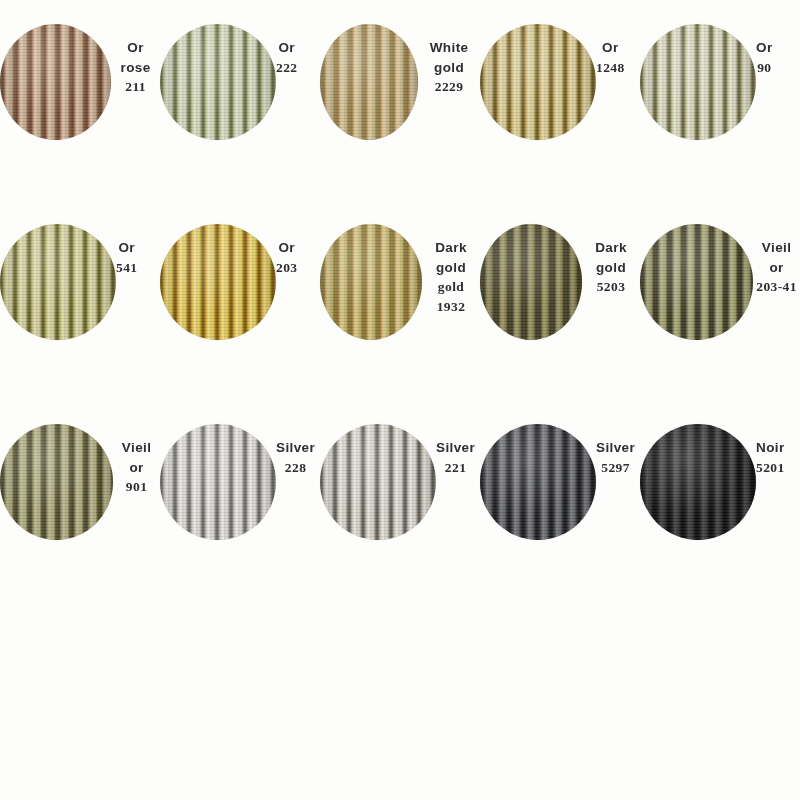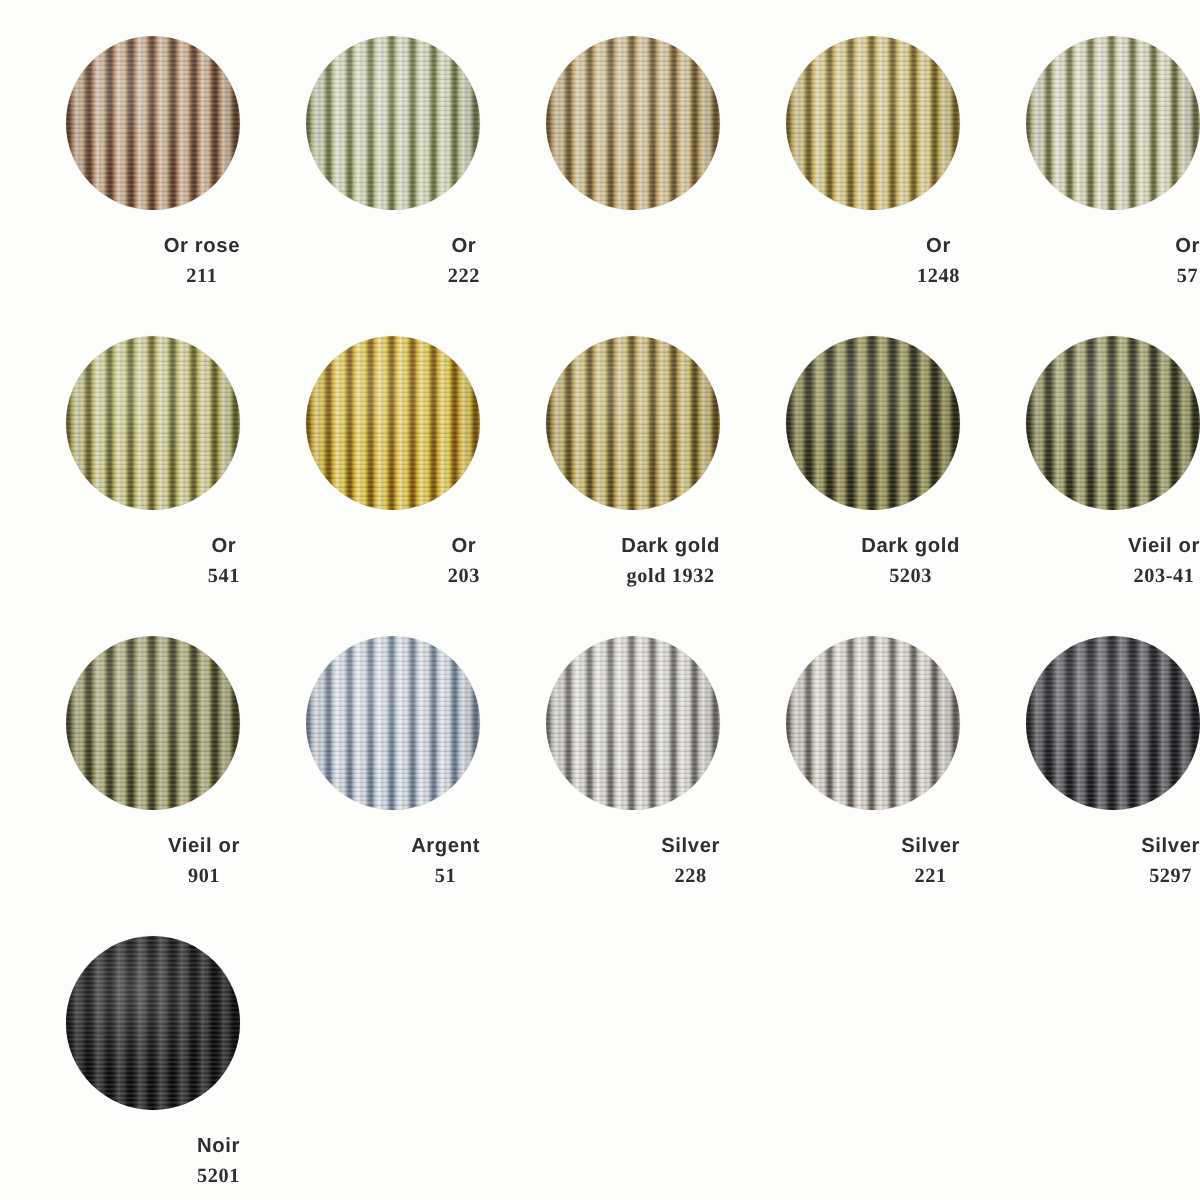--- a/index.html
+++ b/index.html
@@ -29,8 +29,7 @@
     width: 160px;
     height: 200px;
     display: flex;
-    flex-direction: column;
-    align-items: flex-end;
+    align-items: flex-start;
     position: relative;
   }
 

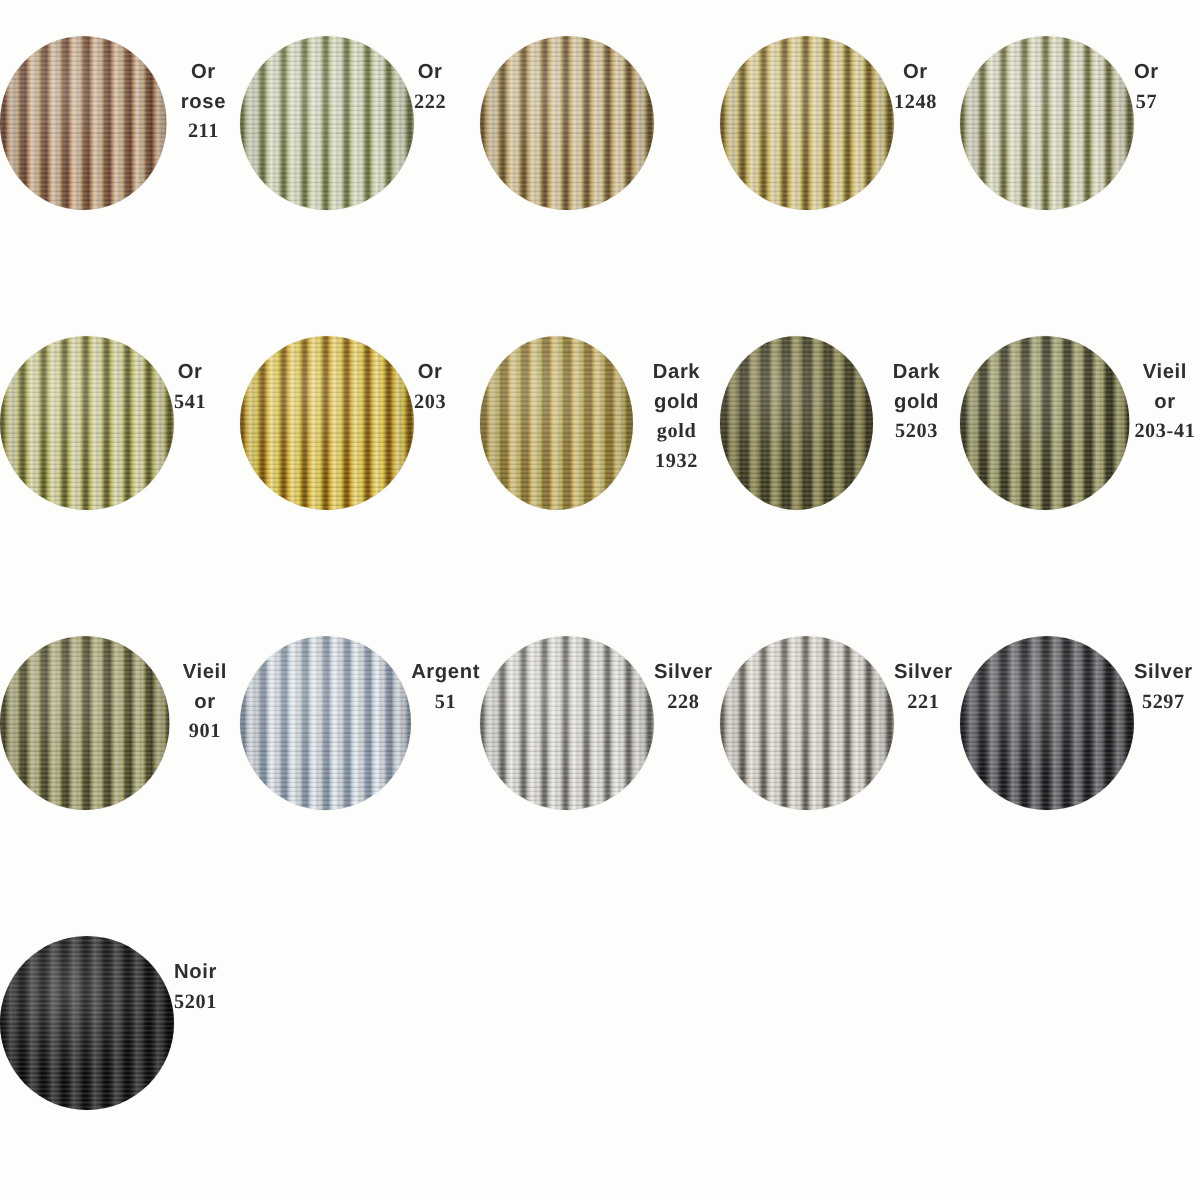--- a/index.html
+++ b/index.html
@@ -146,6 +146,10 @@
         <div class="weft"></div>
         <div class="shade"></div>
       </div>
+      <div class="swatch-caption">
+        <span class="swatch-name">White gold</span>
+        <span class="swatch-code">2229</span>
+      </div>
     </div>
     <div class="swatch-cell">
       <div class="swatch-disc" style="background-color: rgb(205, 184, 110); background-image: repeating-linear-gradient(90deg, rgb(127, 111, 46) 0px, rgb(205, 184, 110) 4px, rgb(227, 212, 154) 7px, rgb(205, 184, 110) 11px, rgb(127, 111, 46) 14px);">

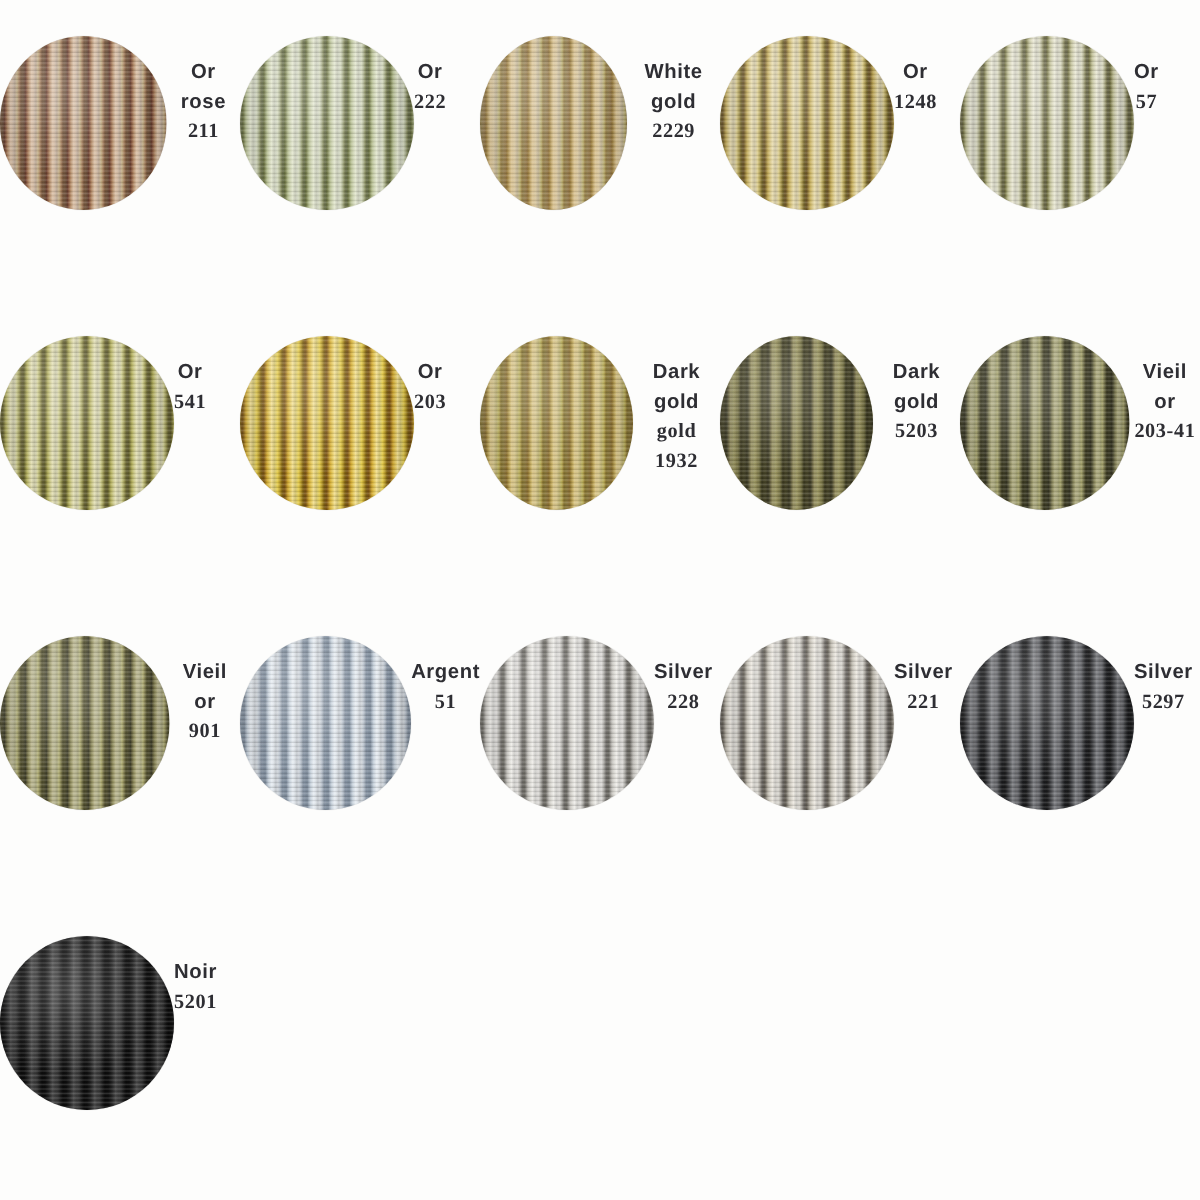--- a/index.html
+++ b/index.html
@@ -172,7 +172,7 @@
       </div>
       <div class="swatch-caption">
         <span class="swatch-name">Or</span>
-        <span class="swatch-code">57</span>
+        <span class="swatch-code">90</span>
       </div>
     </div>
     <div class="swatch-cell">

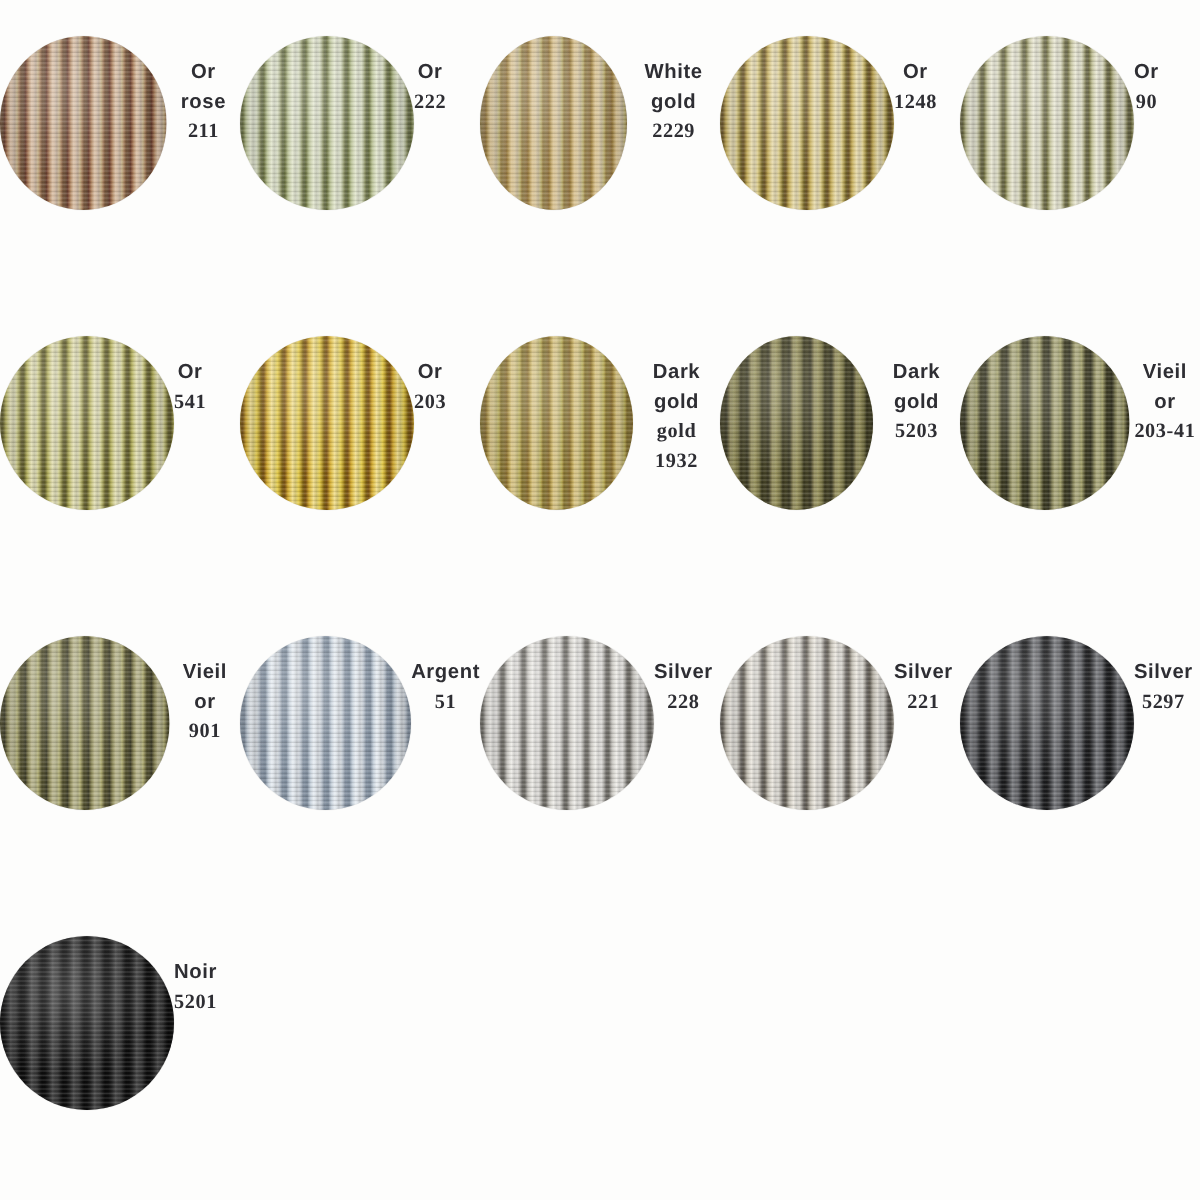--- a/index.html
+++ b/index.html
@@ -248,18 +248,6 @@
       </div>
     </div>
     <div class="swatch-cell">
-      <div class="swatch-disc" style="background-color: rgb(195, 205, 216); background-image: repeating-linear-gradient(90deg, rgb(127, 140, 156) 0px, rgb(195, 205, 216) 4px, rgb(230, 236, 242) 7px, rgb(195, 205, 216) 11px, rgb(127, 140, 156) 14px);">
-        <div class="rib"></div>
-        <div class="rib2"></div>
-        <div class="weft"></div>
-        <div class="shade"></div>
-      </div>
-      <div class="swatch-caption">
-        <span class="swatch-name">Argent</span>
-        <span class="swatch-code">51</span>
-      </div>
-    </div>
-    <div class="swatch-cell">
       <div class="swatch-disc" style="background-color: rgb(205, 203, 198); background-image: repeating-linear-gradient(90deg, rgb(125, 123, 118) 0px, rgb(205, 203, 198) 4px, rgb(236, 234, 229) 7px, rgb(205, 203, 198) 11px, rgb(125, 123, 118) 14px);">
         <div class="rib"></div>
         <div class="rib2"></div>

